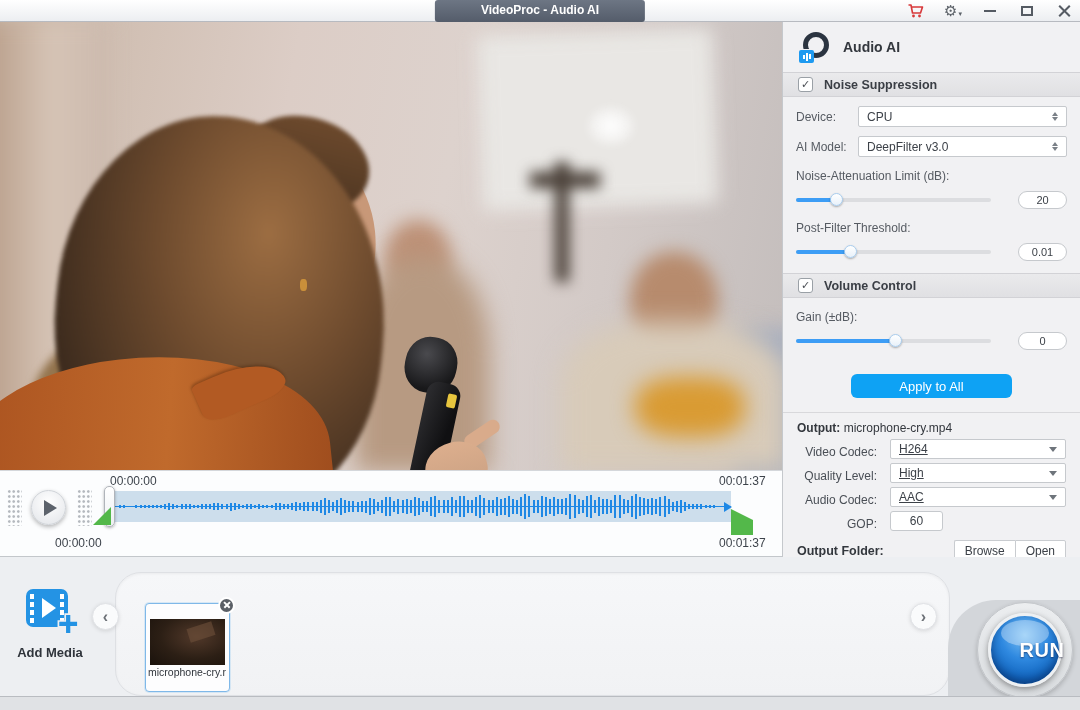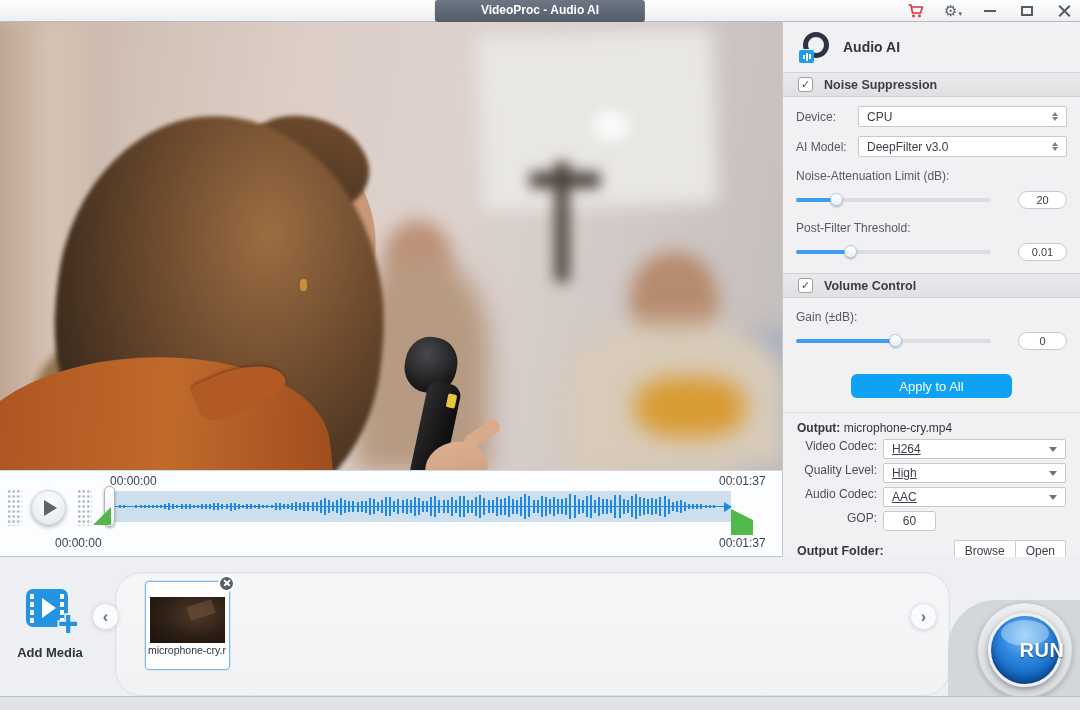--- a/index.html
+++ b/index.html
@@ -149,7 +149,7 @@
   .out-wrap { padding:8px 14px 0 14px; }
   .out-title { color:#33373d; margin-bottom:2px; }
   .out-title b { font-weight:bold; }
-  .out-row { display:flex; align-items:flex-start; margin-top:4px; }
+  .out-row { display:flex; align-items:flex-end; margin-top:4px;gap:7px; }
   .out-row .olab { width:80px; flex:none; text-align:right; margin-right:6px; color:#4a4f56; }
   .out-select { flex:1; height:20px; background:#fff; border:1px solid #c6c9cd; border-radius:2px;
     display:flex; align-items:center; padding:0 8px; color:#3c4148; cursor:pointer;text-decoration:underline; }

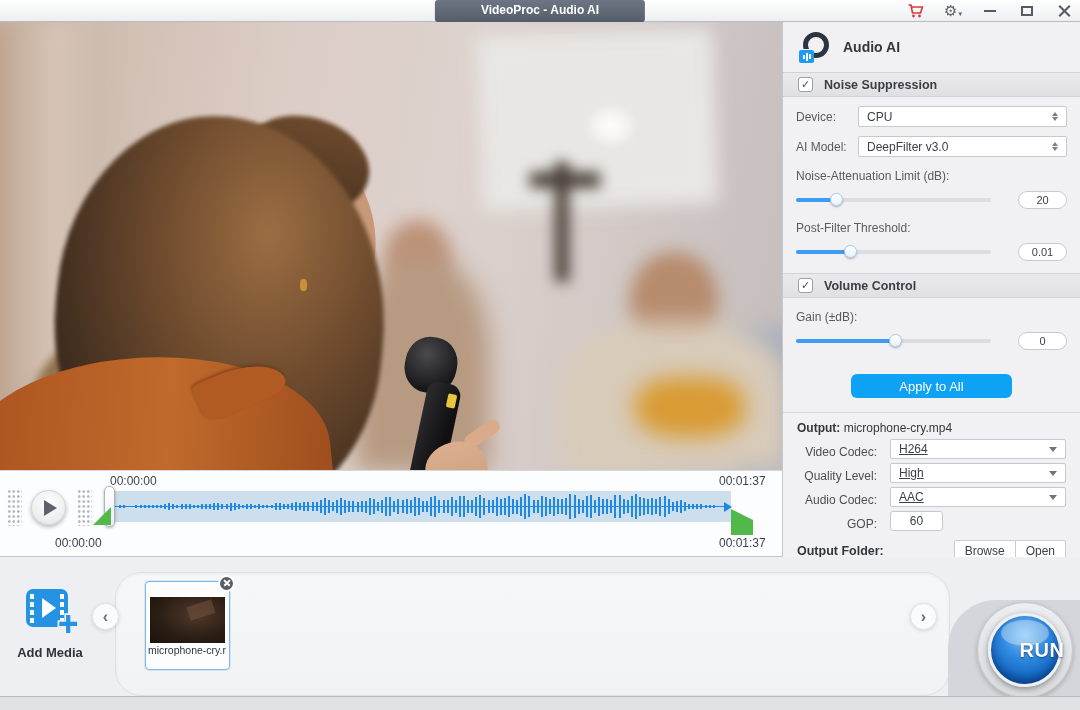--- a/index.html
+++ b/index.html
@@ -179,7 +179,7 @@
     justify-content:center; cursor:pointer; color:#6b7076; font-size:16px; font-weight:bold; line-height:1; }
   .nav-prev { left:92px; top:46px; }
   .nav-next { left:910px; top:46px; }
-  .clip-card { position:absolute; left:145px; top:24px; width:85px; height:89px; background:#fdfdfe;
+  .clip-card { position:absolute; left:145px; top:46px; width:85px; height:89px; background:#fdfdfe;
     border:1px solid #7fb8e8; border-radius:4px; box-shadow:0 0 0 1px rgba(160,205,240,.35); cursor:pointer; }
   .clip-thumb { position:absolute; left:4px; top:15px; width:75px; height:46px;
     background:radial-gradient(ellipse at 62% 38%, #52392a 0%, #2c1f15 55%, #1a120c 100%); }

